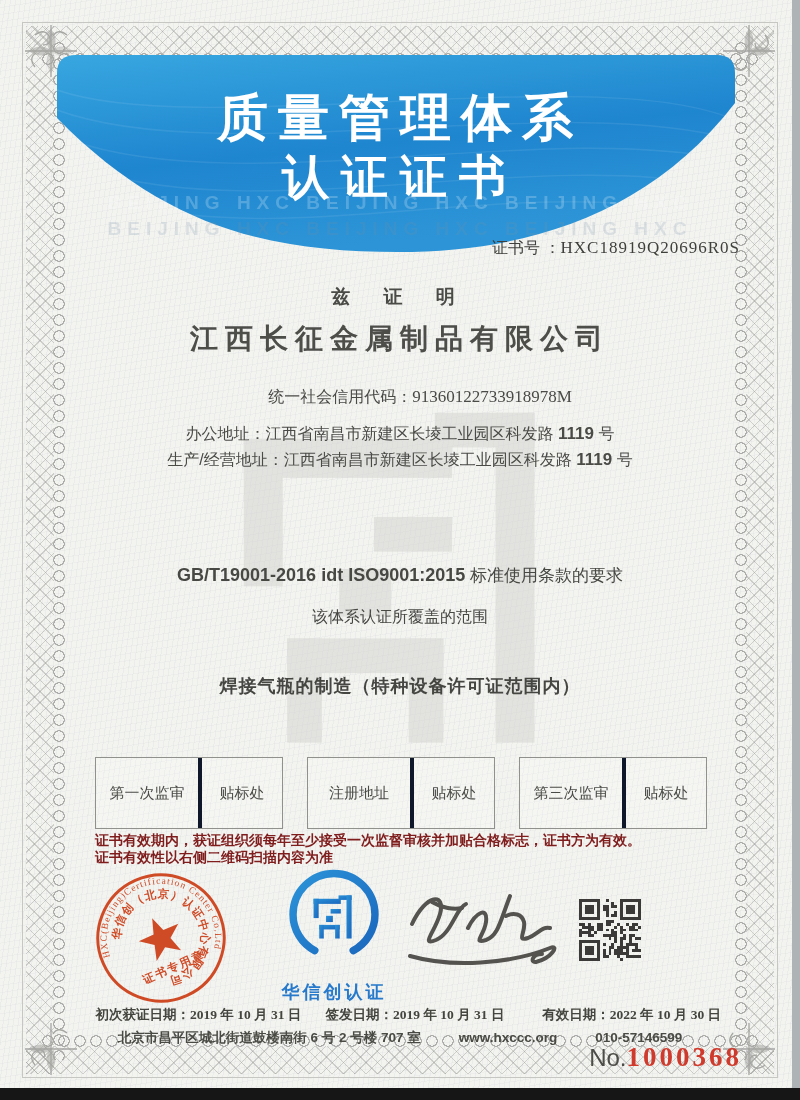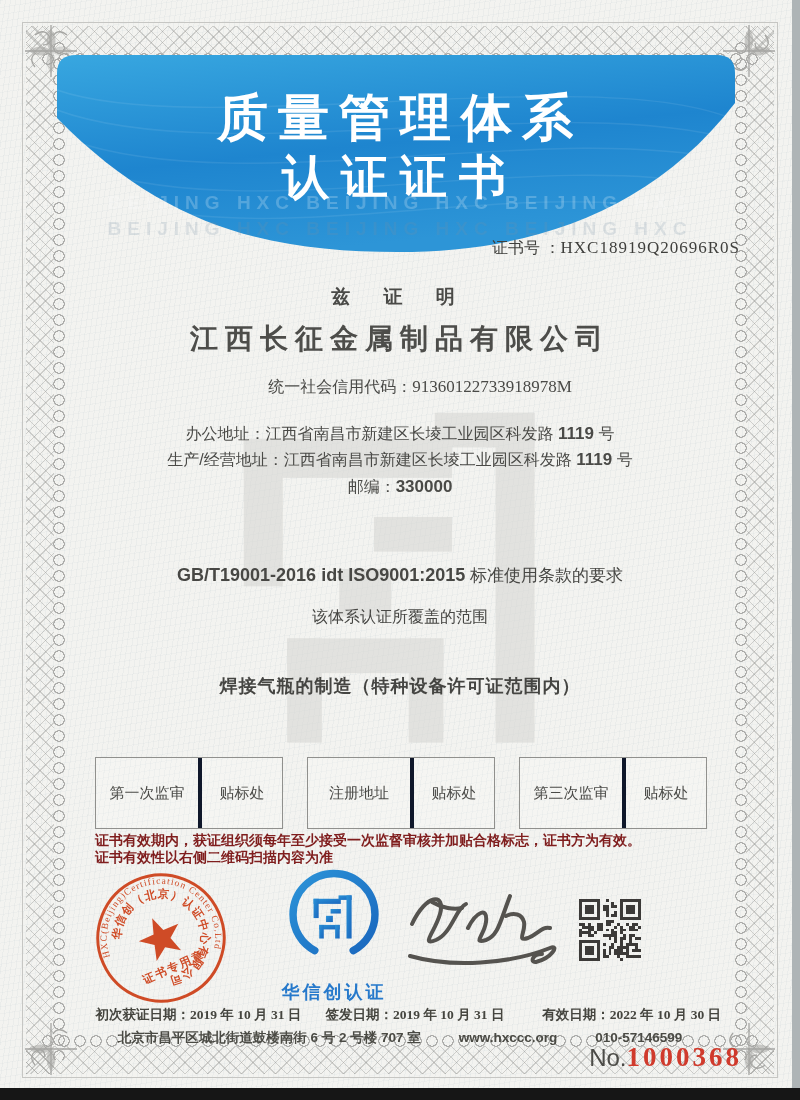--- a/index.html
+++ b/index.html
@@ -51,7 +51,7 @@
   .attest{top:284px;font-size:19px;font-weight:bold;letter-spacing:14px;color:#4a4a47;}
   .company{top:320px;font-size:28px;font-weight:bold;letter-spacing:7px;color:#4d4d4a;}
   .field{font-size:16px;color:#4a4a47;}
-  .f-credit{top:377px;padding-left:40px;} .f-a1{top:398px;} .f-a2{top:424px;} .f-a3{top:450px;} .f-post{top:477px;}
+  .f-credit{top:387px;padding-left:40px;} .f-a1{top:398px;} .f-a2{top:424px;} .f-a3{top:450px;} .f-post{top:477px;}
   .serifv{font-family:"Liberation Serif",serif;font-size:17px;}
   .numb{font-weight:bold;font-size:17px;}
   .conform{top:523px;font-size:17px;}

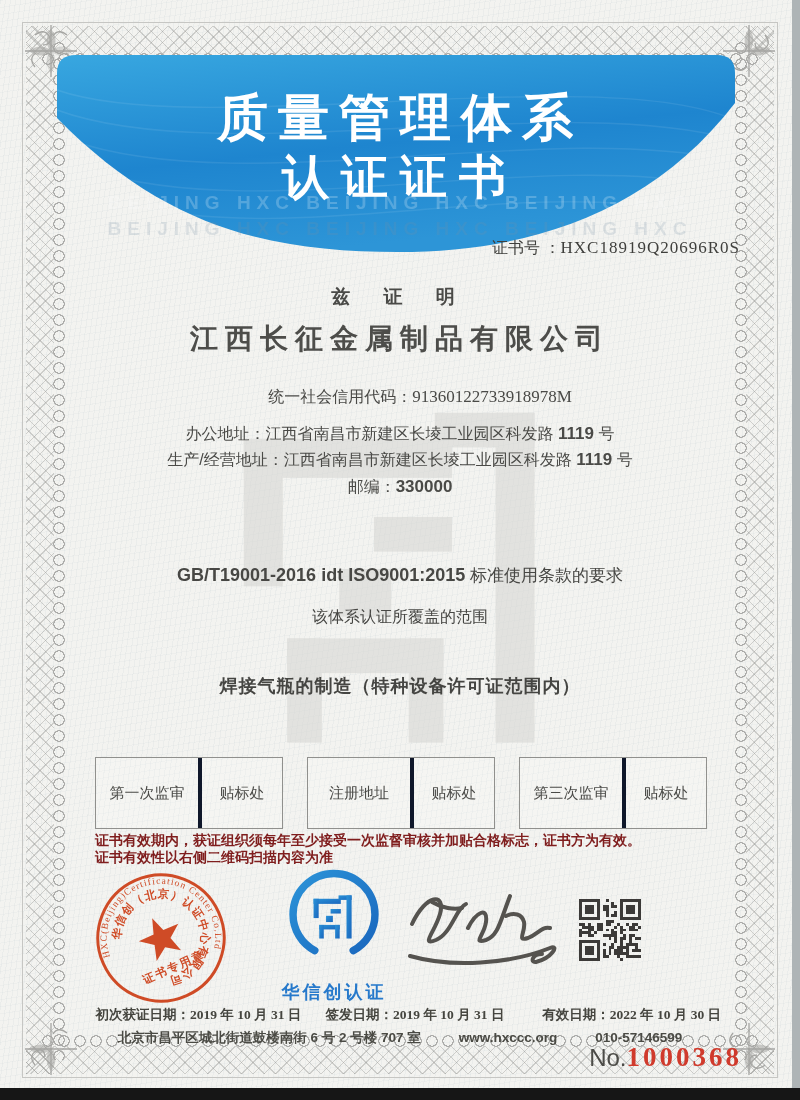--- a/index.html
+++ b/index.html
@@ -196,9 +196,6 @@
   </div>
   <div class="ln field f-a3">
     <span>生产/经营地址：</span><span>江西省南昌市新建区长堎工业园区科发路 </span><span class="numb">1119</span><span> 号</span>
-  </div>
-  <div class="ln field f-post">
-    <span>邮编：</span><span class="numb">330000</span>
   </div>
 
   <div class="ln standard">

